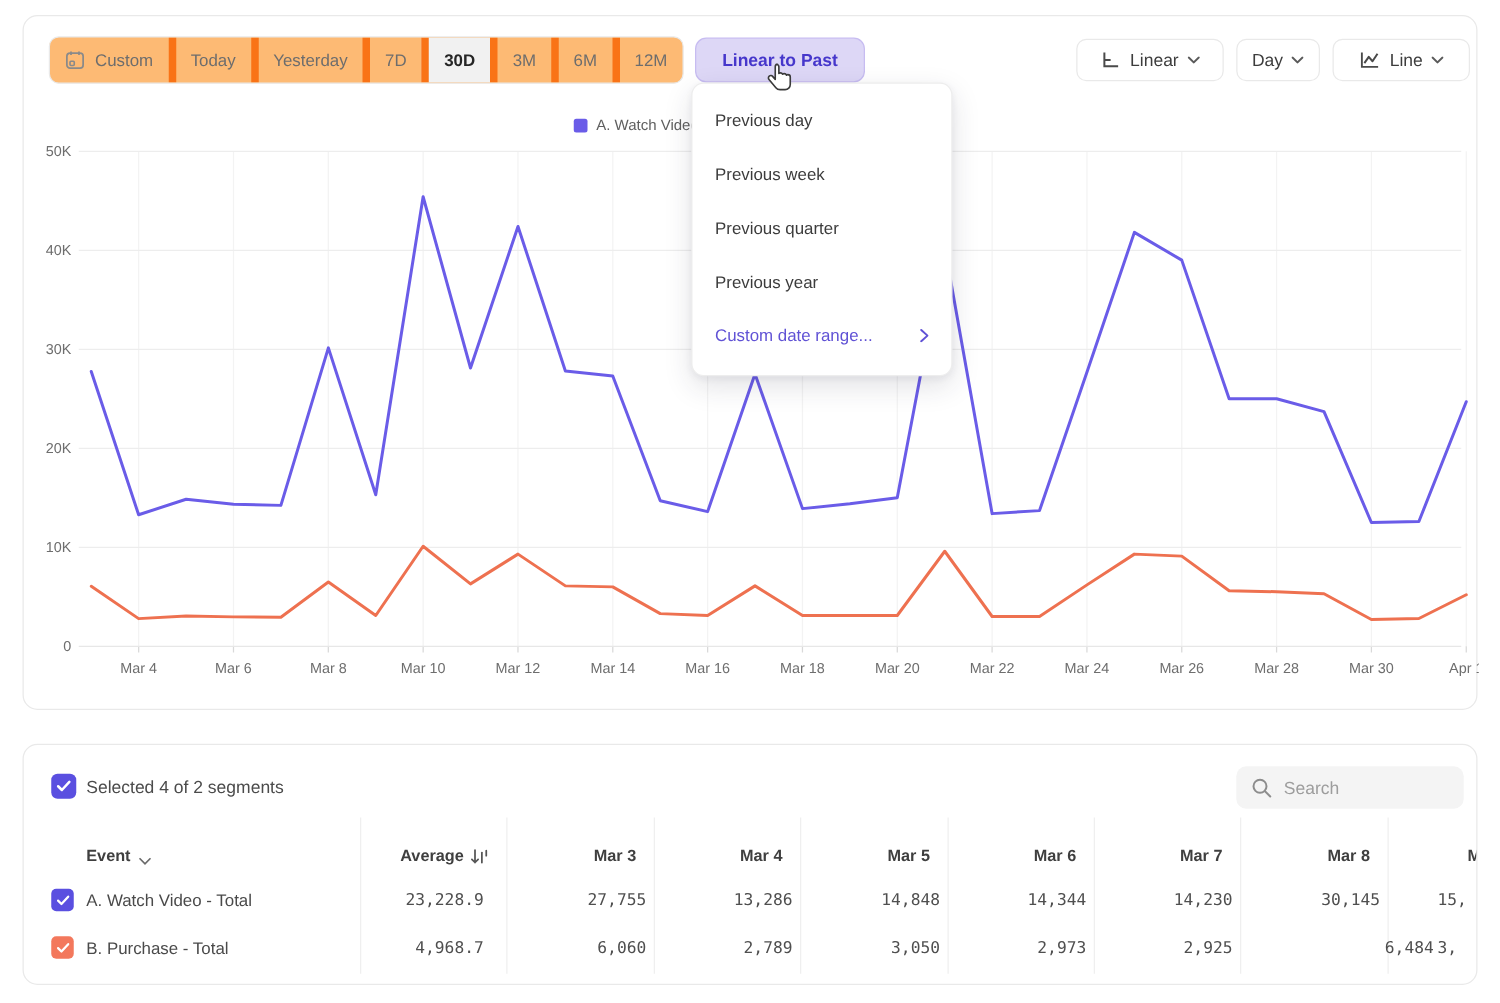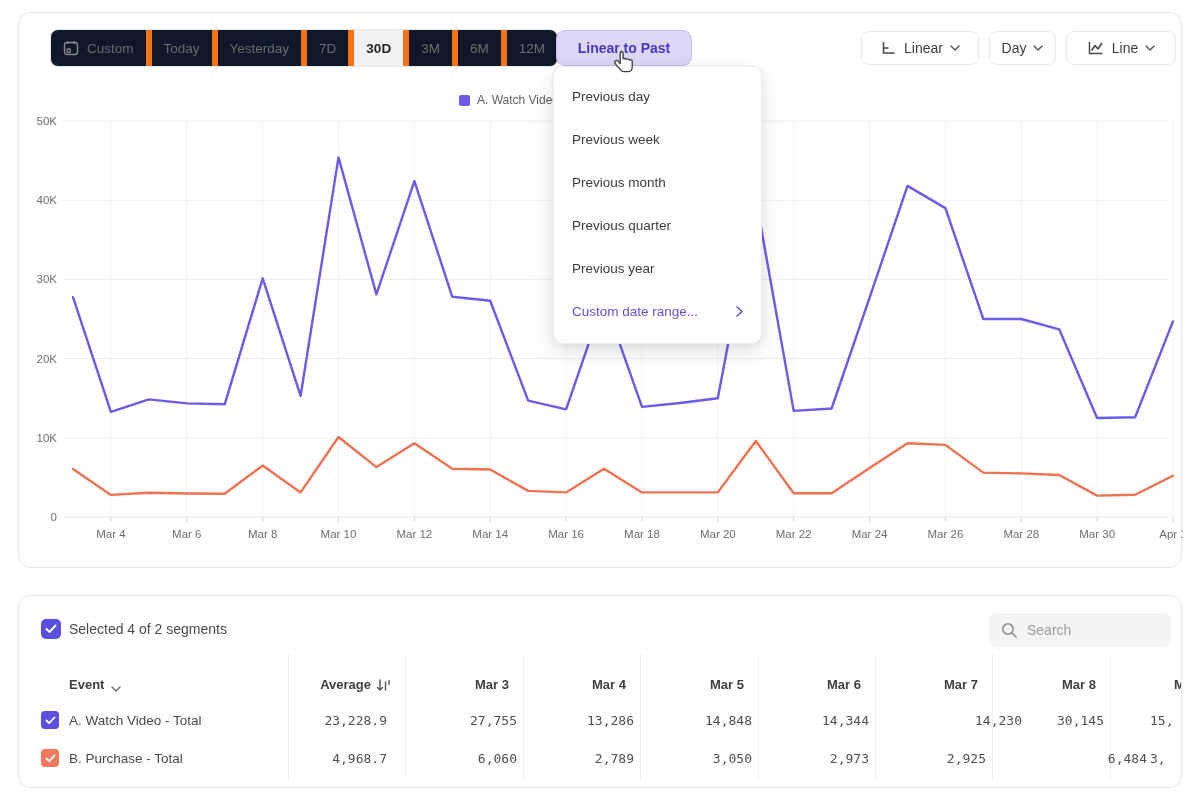--- a/index.html
+++ b/index.html
@@ -12,7 +12,7 @@
 
   
   .seg-control { position:absolute; left:20px; top:16px; height:38px; display:flex;
-    border:1px solid #e9e9e9; border-radius:8px; overflow:hidden; background:#0f172a;margin-left:11px; }
+    border:1px solid #e9e9e9; border-radius:8px; overflow:hidden; background:#fdba74; }
   .seg-item { display:flex; align-items:center; gap:8px; padding:0 12px; font-size:13.5px;
     color:#6d6d6d; border-left:6px solid #f97316; cursor:pointer; white-space:nowrap; }
   .seg-item:first-child { border-left:none; }

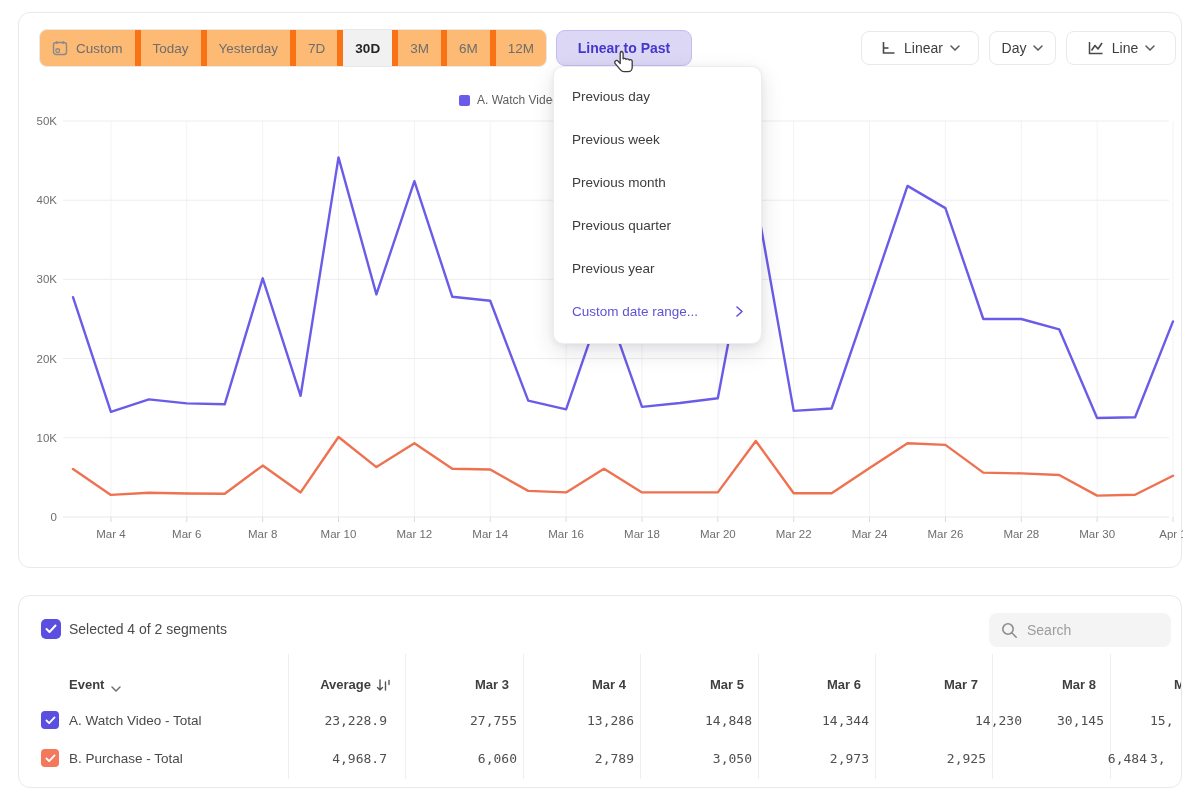--- a/index.html
+++ b/index.html
@@ -218,7 +218,6 @@
 <div class="menu">
   <div class="menu-item">Previous day</div>
   <div class="menu-item">Previous week</div>
-  <div class="menu-item">Previous month</div>
   <div class="menu-item">Previous quarter</div>
   <div class="menu-item">Previous year</div>
   <div class="menu-item accent">

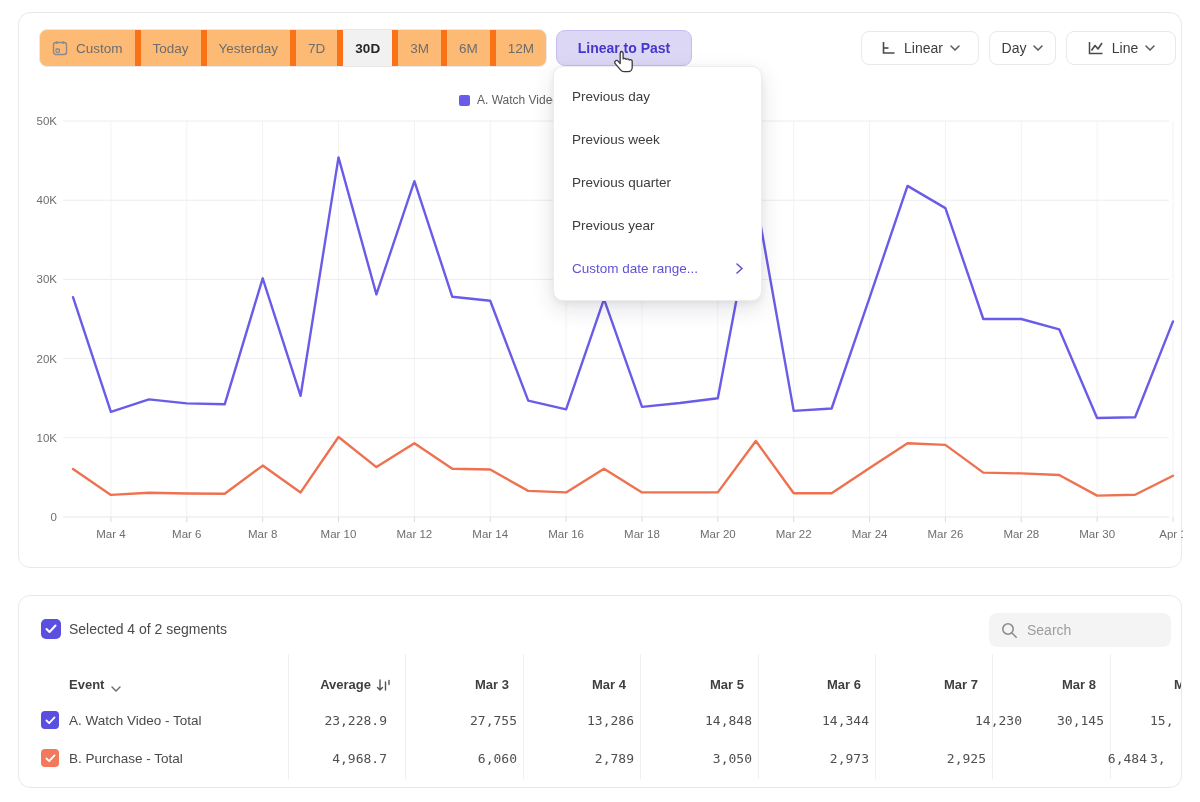--- a/index.html
+++ b/index.html
@@ -294,7 +294,7 @@
     <div class="num" style="left:504px;top:117px;width:111px;">13,286</div>
     <div class="num" style="left:621px;top:117px;width:112px;">14,848</div>
     <div class="num" style="left:739px;top:117px;width:111px;">14,344</div>
-    <div class="num" style="left:892px;top:117px;width:111px;">14,230</div>
+    <div class="num" style="left:856px;top:117px;width:111px;">14,230</div>
     <div class="num" style="left:973px;top:117px;width:112px;">30,145</div>
     <div class="num" style="left:1131px;top:117px;width:30px;text-align:left;">15,</div>
   </div>

